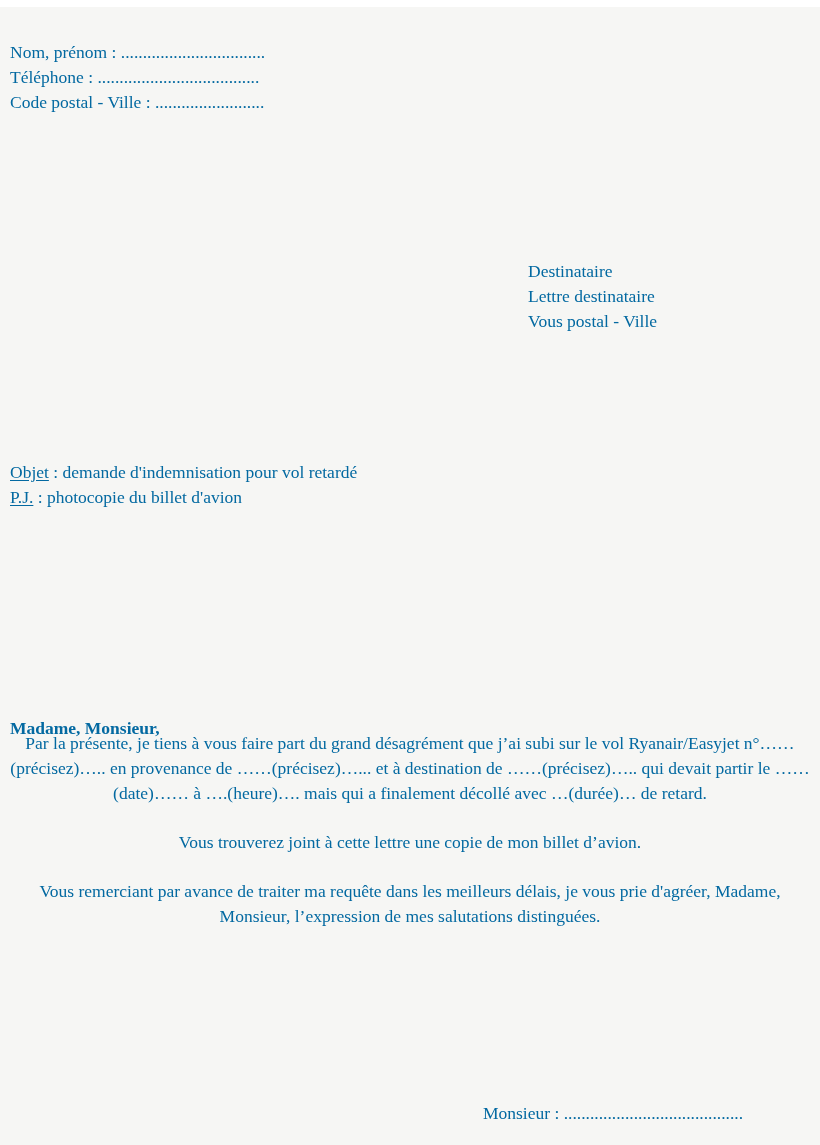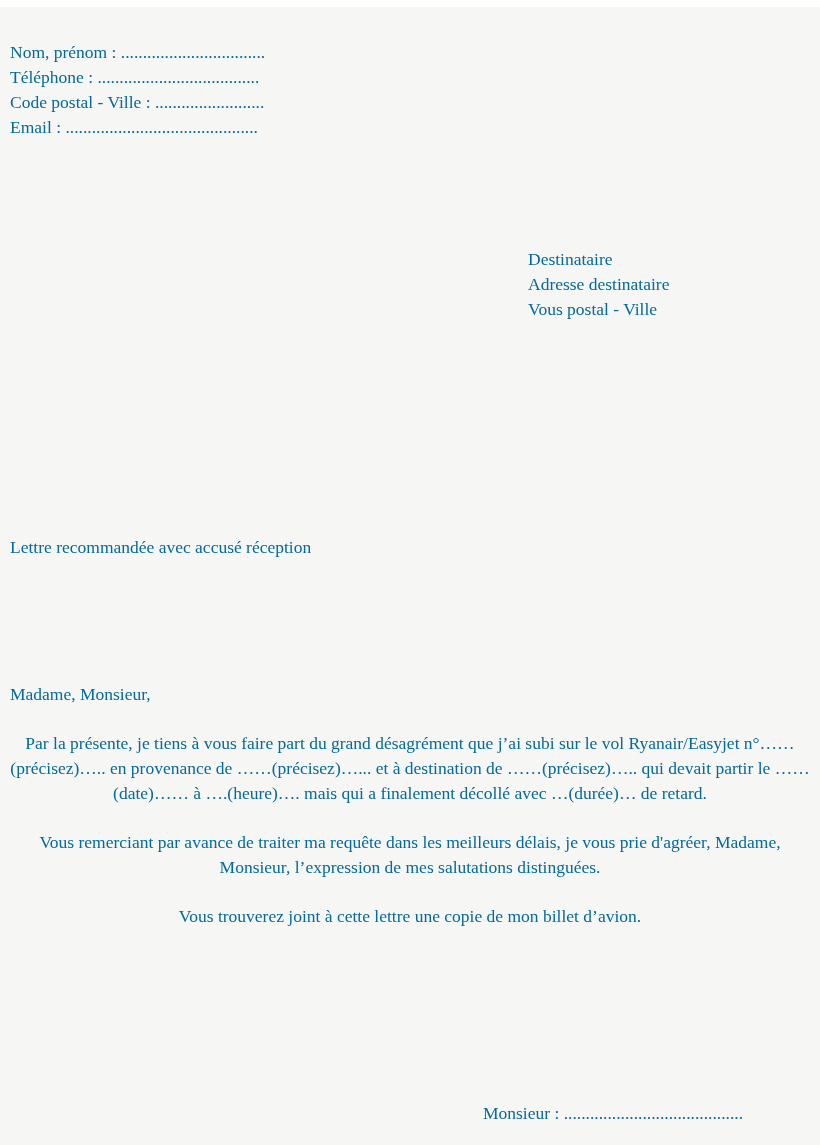--- a/index.html
+++ b/index.html
@@ -92,7 +92,6 @@
     <div class="sender-line">Nom, prénom : .................................</div>
     <div class="sender-line">Téléphone : .....................................</div>
     <div class="sender-line">Code postal - Ville : .........................</div>
-    <div class="sender-line">Email : ............................................</div>
   </div>
 
   <div class="block recipient-block">

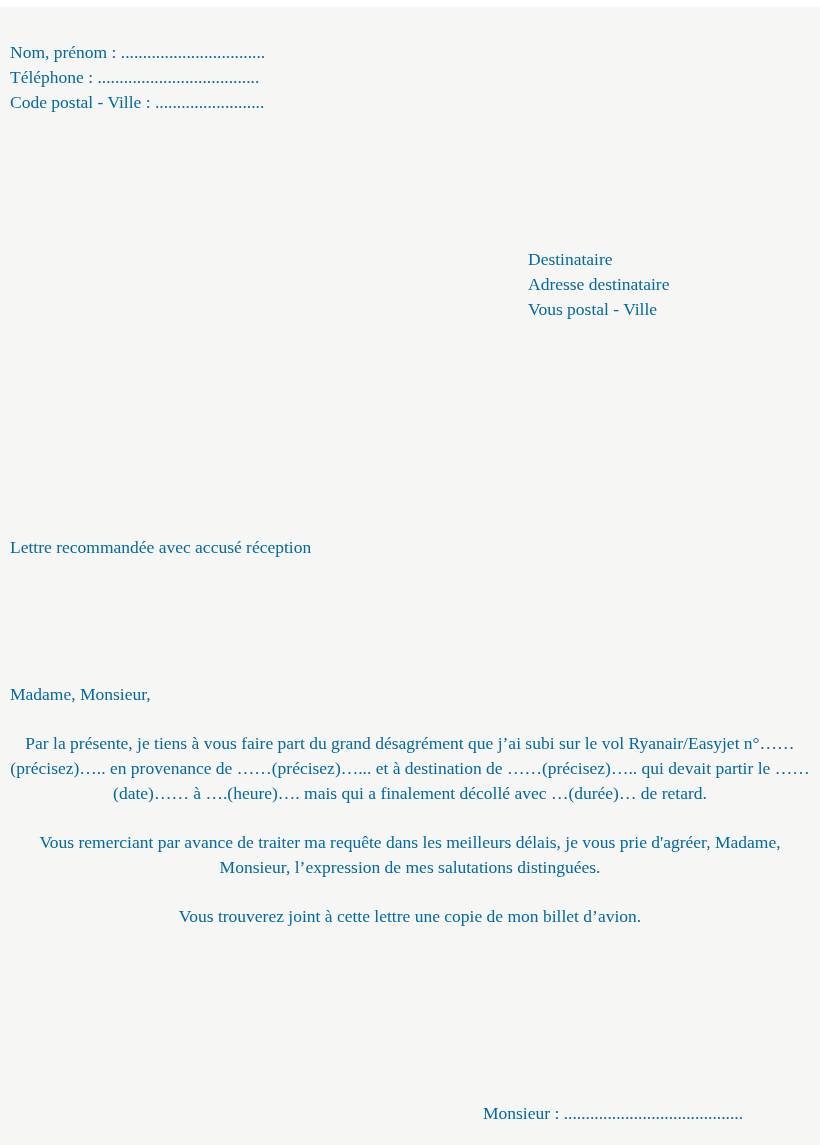--- a/index.html
+++ b/index.html
@@ -33,7 +33,7 @@
   }
   .recipient-block {
     left: 528px;
-    top: 240px;
+    top: 252px;
   }
   .recipient-line {
     white-space: pre;

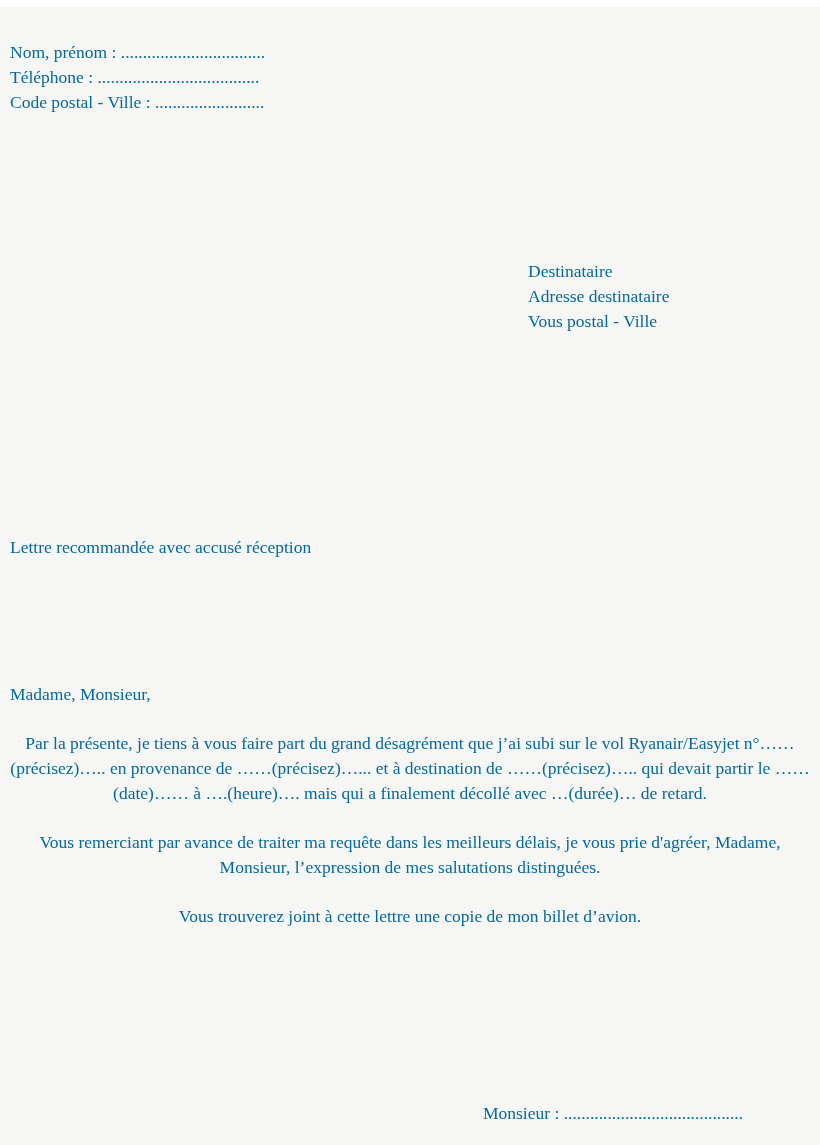--- a/index.html
+++ b/index.html
@@ -96,7 +96,7 @@
 
   <div class="block recipient-block">
     <div class="recipient-line">Destinataire</div>
-    <div class="recipient-line">Adresse destinataire</div>
+    <div class="recipient-line">Lettre destinataire</div>
     <div class="recipient-line">Vous postal - Ville</div>
   </div>
 

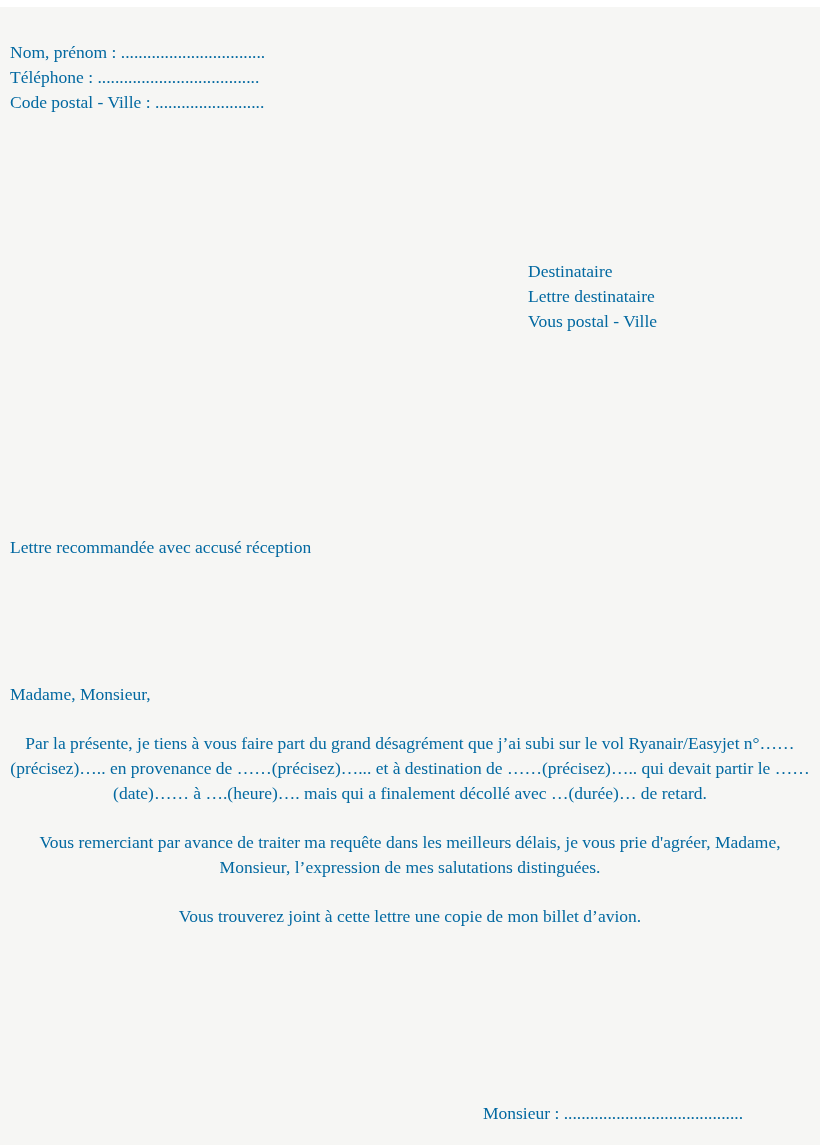--- a/index.html
+++ b/index.html
@@ -101,6 +101,10 @@
   </div>
 
 
+  <div class="block subject-block">
+    <div class="subject-line"><span class="subject-label">Objet</span><span> : demande d'indemnisation pour vol retardé</span></div>
+    <div class="subject-line"><span class="subject-label">P.J.</span><span> : photocopie du billet d'avion</span></div>
+  </div>
 
   <div class="block registered-line">Lettre recommandée avec accusé réception</div>
 

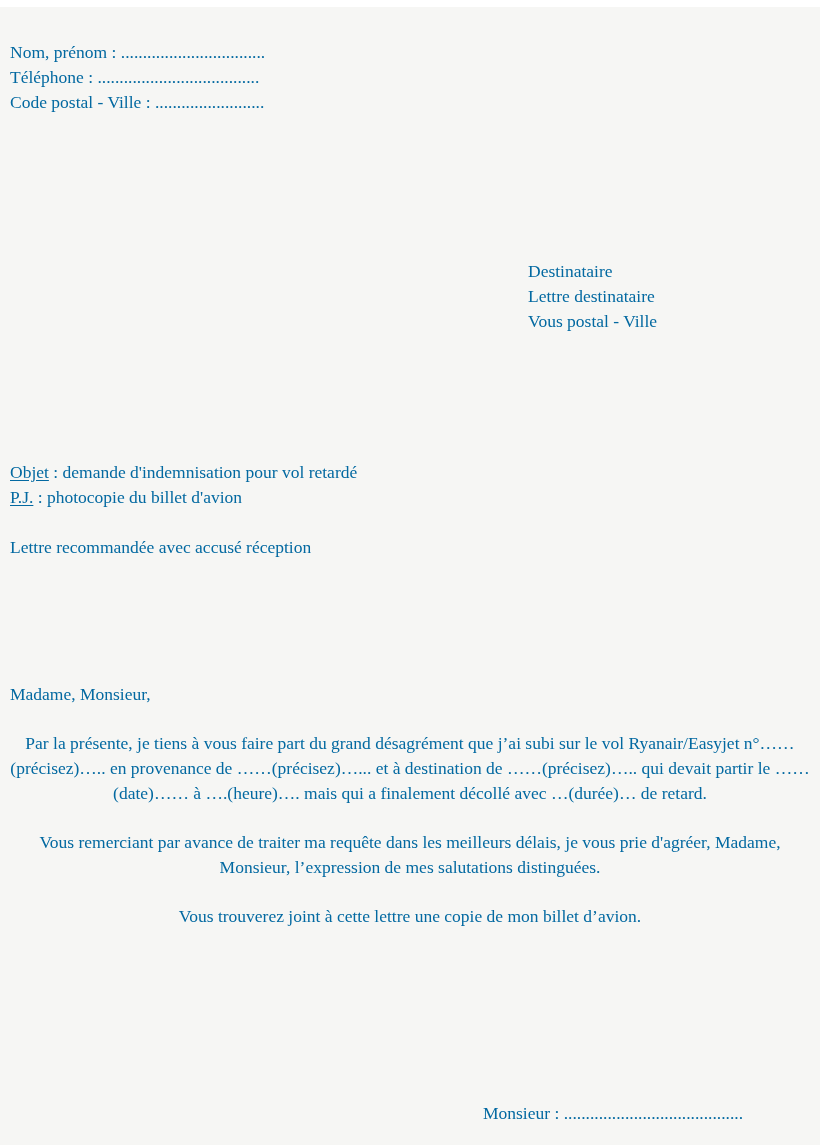--- a/index.html
+++ b/index.html
@@ -106,7 +106,6 @@
     <div class="subject-line"><span class="subject-label">P.J.</span><span> : photocopie du billet d'avion</span></div>
   </div>
 
-  <div class="block registered-line">Lettre recommandée avec accusé réception</div>
 
   <div class="block salutation-line">Madame, Monsieur,</div>
 

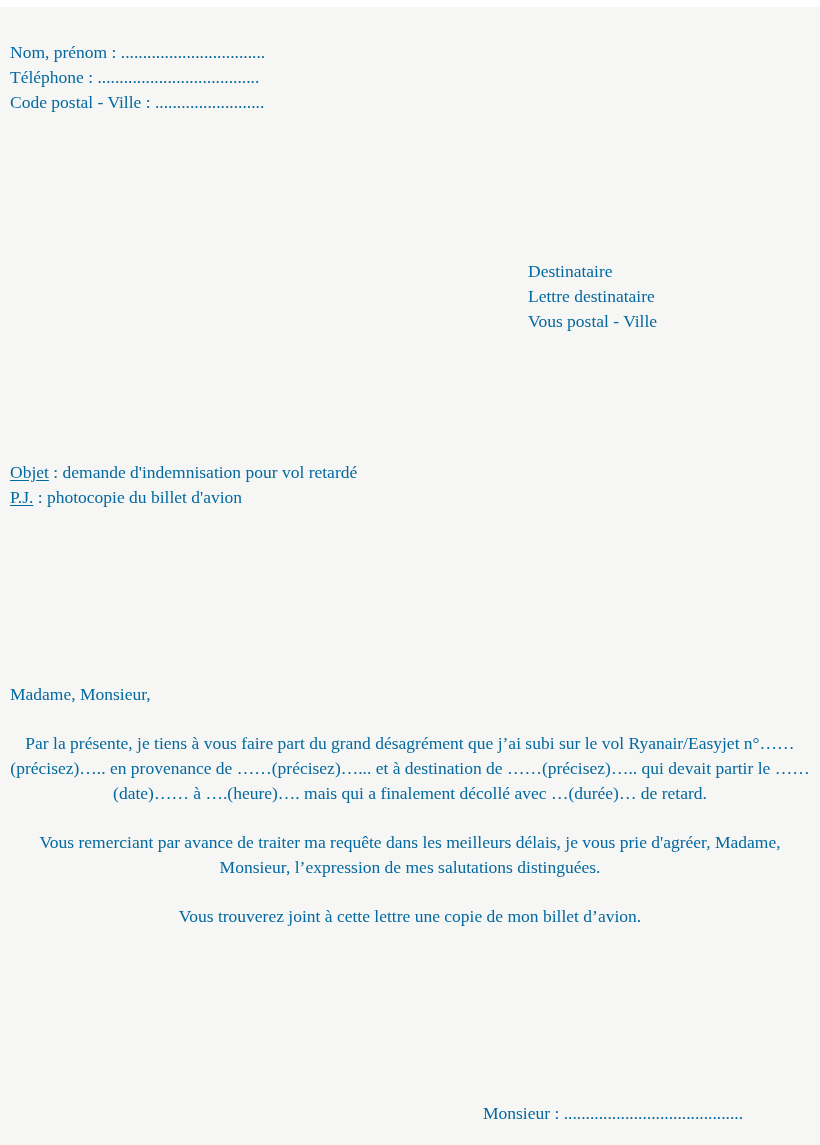--- a/index.html
+++ b/index.html
@@ -61,8 +61,9 @@
   }
   .salutation-line {
     left: 10px;
-    top: 675px;
+    top: 709px;
     white-space: pre;
+    font-weight: bold;
   }
   .body-block {
     left: 10px;

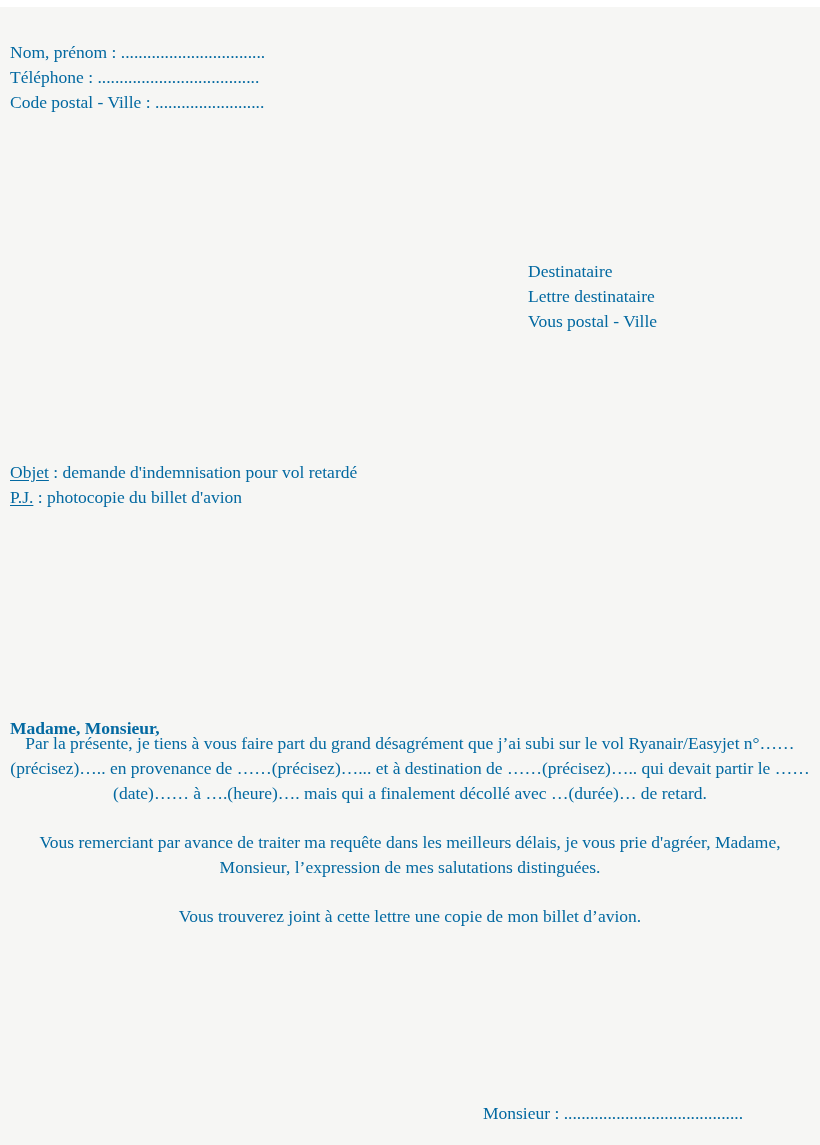--- a/index.html
+++ b/index.html
@@ -112,8 +112,8 @@
 
   <div class="block body-block">
     <p class="body-paragraph">Par la présente, je tiens à vous faire part du grand désagrément que j’ai subi sur le vol Ryanair/Easyjet n°……(précisez)….. en provenance de ……(précisez)…... et à destination de ……(précisez)….. qui devait partir le ……(date)…… à ….(heure)…. mais qui a finalement décollé  avec …(durée)… de retard.</p>
+    <p class="body-paragraph">Vous trouverez joint à cette lettre une copie de mon billet d’avion.</p>
     <p class="body-paragraph">Vous remerciant par avance de traiter ma requête dans les meilleurs délais, je vous prie d'agréer, Madame, Monsieur, l’expression de mes salutations distinguées.</p>
-    <p class="body-paragraph">Vous trouverez joint à cette lettre une copie de mon billet d’avion.</p>
   </div>
 
   <div class="block signature-line">Monsieur : .........................................</div>

